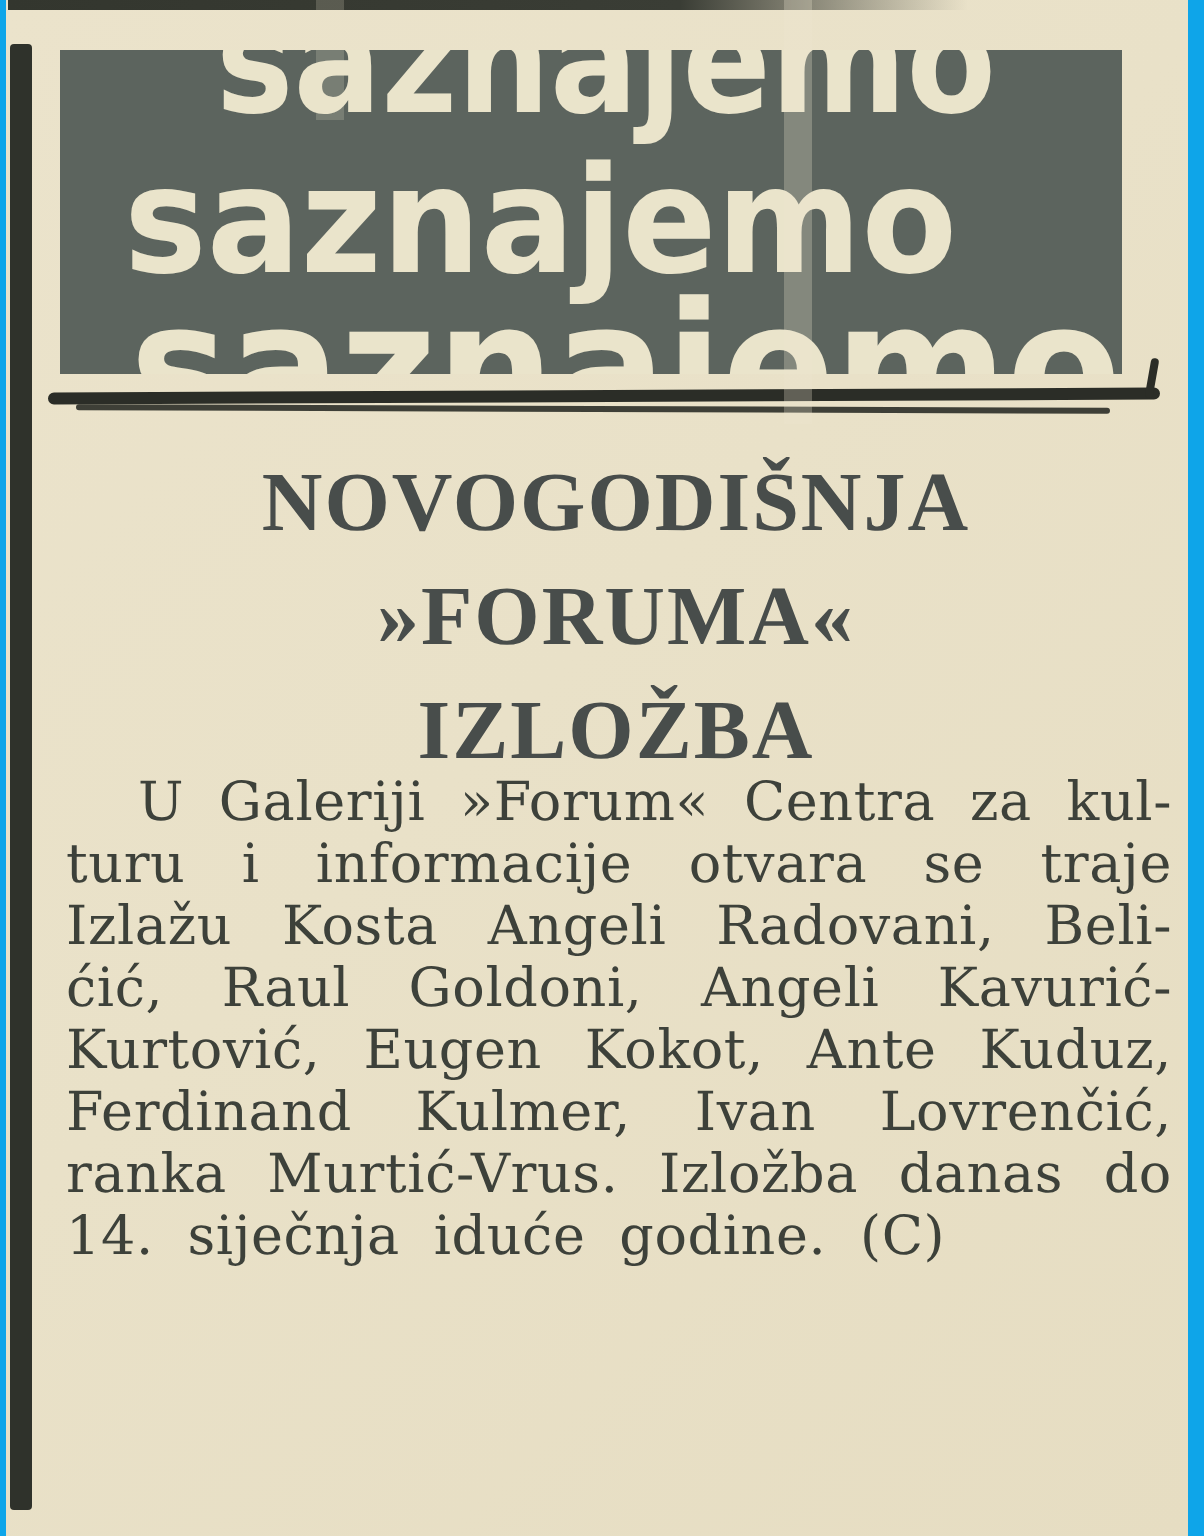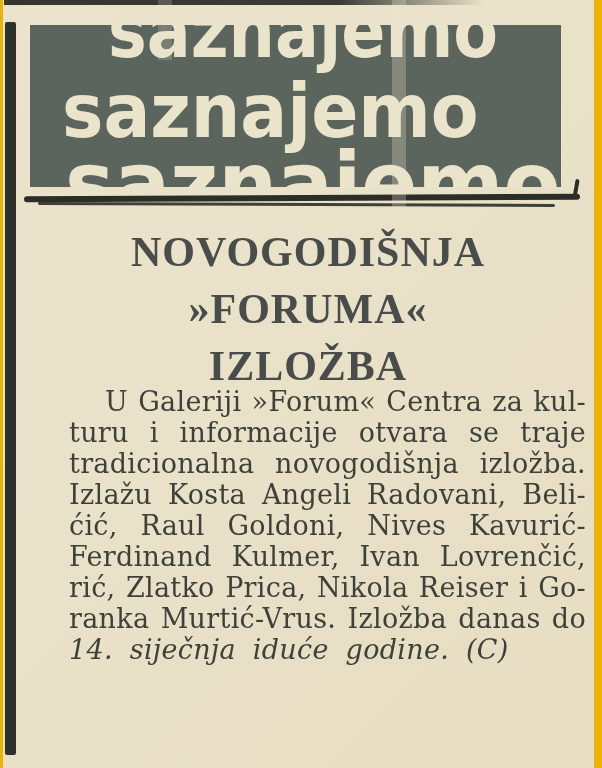--- a/index.html
+++ b/index.html
@@ -7,7 +7,7 @@
   .page {
     position:relative;
     width:602px; height:768px;
-    background:#eab308;           
+    background:#0ea5e9;           
     overflow:hidden;
     font-family:"DejaVu Serif", serif;
   }

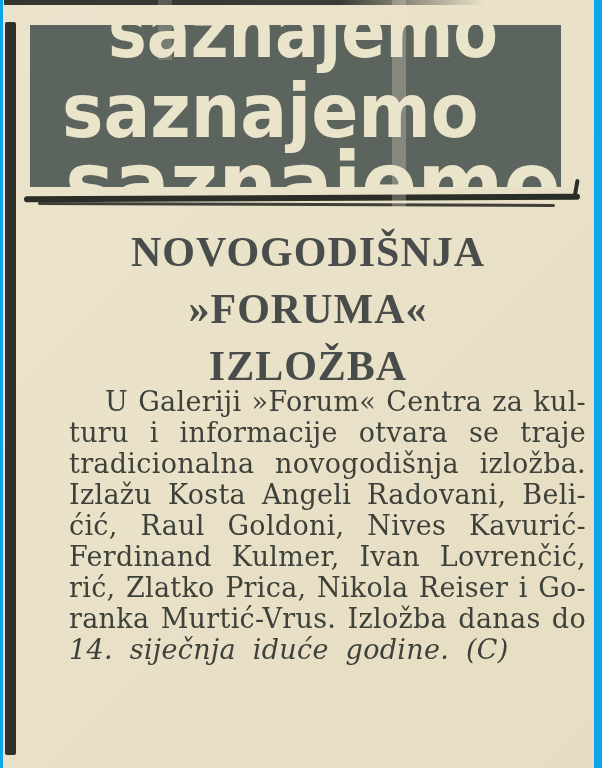--- a/index.html
+++ b/index.html
@@ -78,7 +78,7 @@
   .article .line {
     text-align:justify;
     text-align-last:justify;
-    height:31px; overflow:visible; white-space:normal;margin-left:36px;
+    height:31px; overflow:visible; white-space:normal;
   }
   .article .line.first { padding-left:36px; }
   .article .line.last  { text-align-last:left; word-spacing:8px;font-style:italic; }

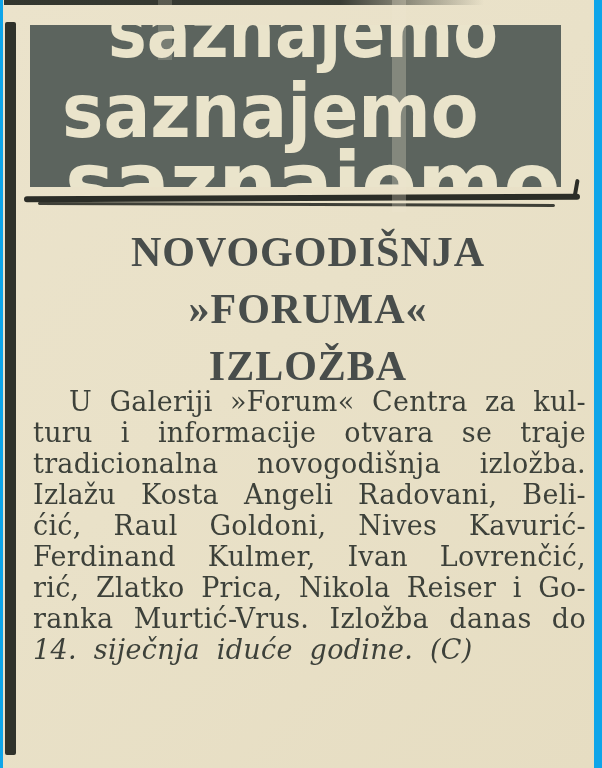--- a/index.html
+++ b/index.html
@@ -116,7 +116,6 @@
   <div class="article">
     <div class="line first">U Galeriji »Forum« Centra za kul-</div>
     <div class="line">turu i informacije otvara se traje</div>
-    <div class="line">tradicionalna novogodišnja izložba.</div>
     <div class="line">Izlažu Kosta Angeli Radovani, Beli-</div>
     <div class="line">ćić, Raul Goldoni, Nives Kavurić-</div>
     <div class="line">Ferdinand Kulmer, Ivan Lovrenčić,</div>

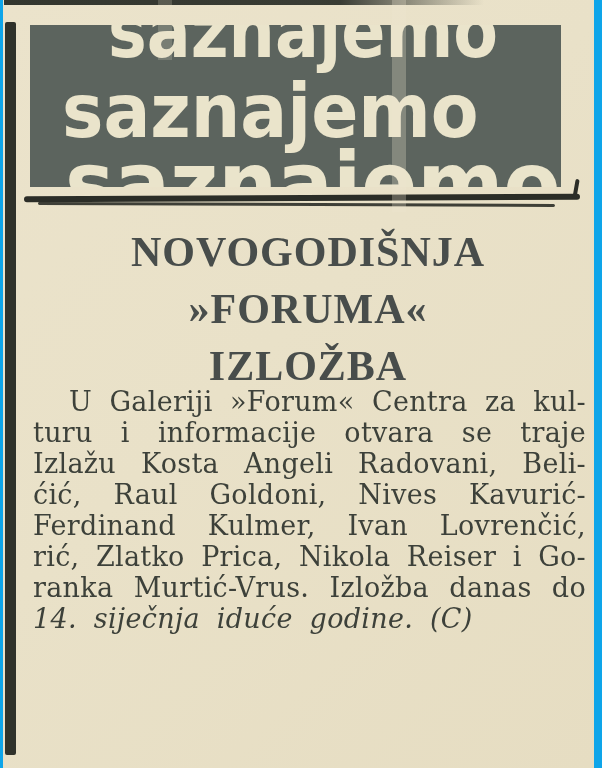--- a/index.html
+++ b/index.html
@@ -117,7 +117,7 @@
     <div class="line first">U Galeriji »Forum« Centra za kul-</div>
     <div class="line">turu i informacije otvara se traje</div>
     <div class="line">Izlažu Kosta Angeli Radovani, Beli-</div>
-    <div class="line">ćić, Raul Goldoni, Nives Kavurić-</div>
+    <div class="line">ćić, Raul Goldoni, Angeli Kavurić-</div>
     <div class="line">Ferdinand Kulmer, Ivan Lovrenčić,</div>
     <div class="line">rić, Zlatko Prica, Nikola Reiser i Go-</div>
     <div class="line">ranka Murtić-Vrus. Izložba danas do</div>

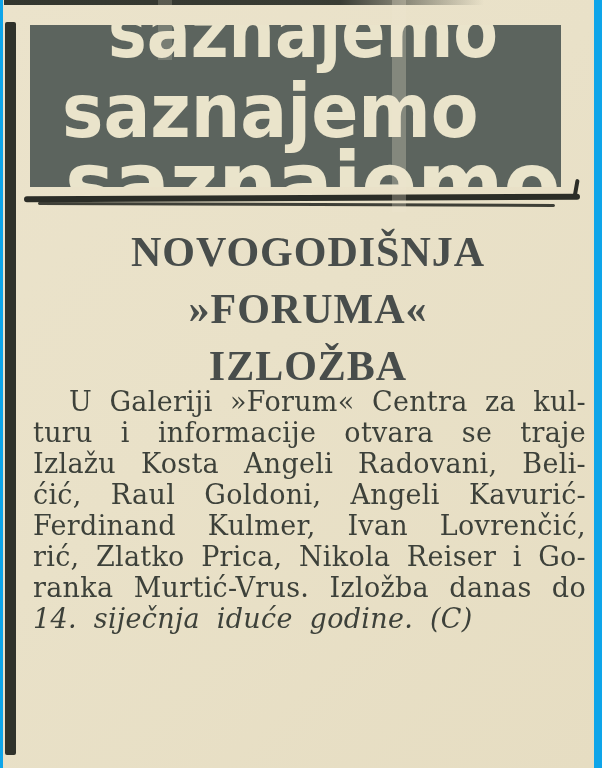--- a/index.html
+++ b/index.html
@@ -118,6 +118,7 @@
     <div class="line">turu i informacije otvara se traje</div>
     <div class="line">Izlažu Kosta Angeli Radovani, Beli-</div>
     <div class="line">ćić, Raul Goldoni, Angeli Kavurić-</div>
+    <div class="line">Kurtović, Eugen Kokot, Ante Kuduz,</div>
     <div class="line">Ferdinand Kulmer, Ivan Lovrenčić,</div>
     <div class="line">rić, Zlatko Prica, Nikola Reiser i Go-</div>
     <div class="line">ranka Murtić-Vrus. Izložba danas do</div>

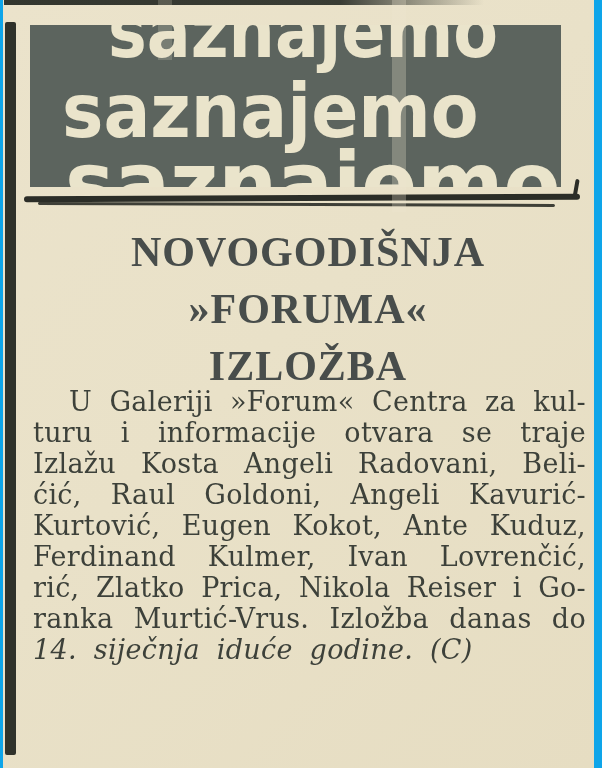--- a/index.html
+++ b/index.html
@@ -120,7 +120,6 @@
     <div class="line">ćić, Raul Goldoni, Angeli Kavurić-</div>
     <div class="line">Kurtović, Eugen Kokot, Ante Kuduz,</div>
     <div class="line">Ferdinand Kulmer, Ivan Lovrenčić,</div>
-    <div class="line">rić, Zlatko Prica, Nikola Reiser i Go-</div>
     <div class="line">ranka Murtić-Vrus. Izložba danas do</div>
     <div class="line last">14. siječnja iduće godine. (C)</div>
   </div>

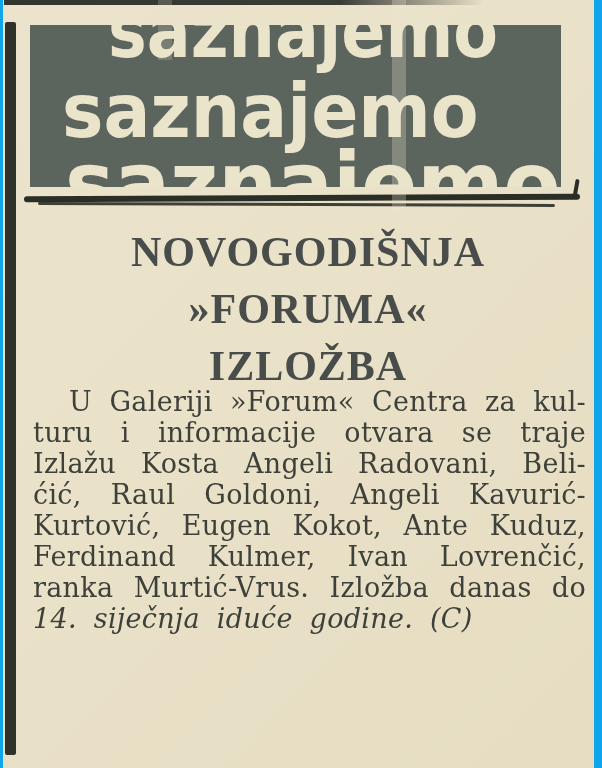--- a/index.html
+++ b/index.html
@@ -81,7 +81,7 @@
     height:31px; overflow:visible; white-space:normal;
   }
   .article .line.first { padding-left:36px; }
-  .article .line.last  { text-align-last:left; word-spacing:8px;font-style:italic; }
+  .article .line.last  { text-align-last:left; word-spacing:8px; }
 </style>
 </head>
 <body>

